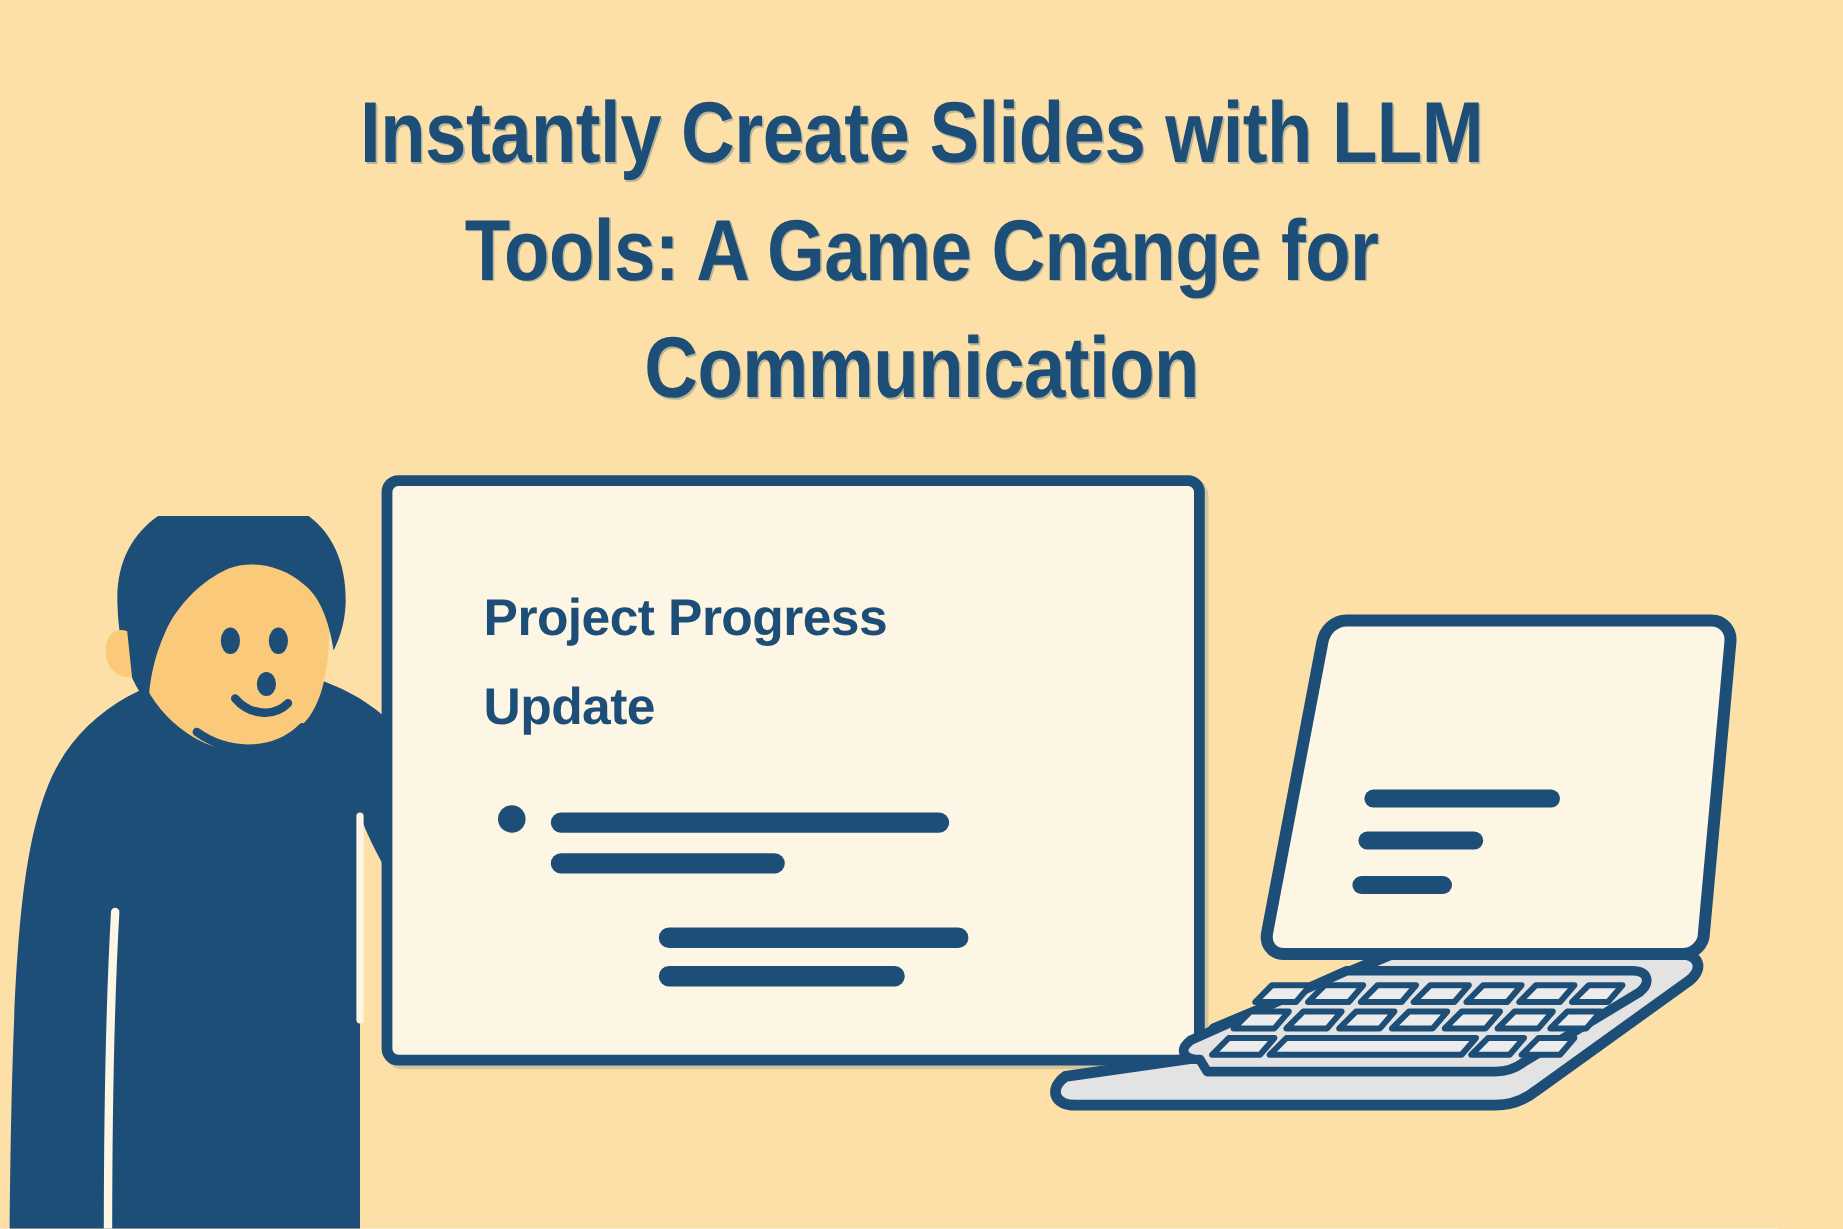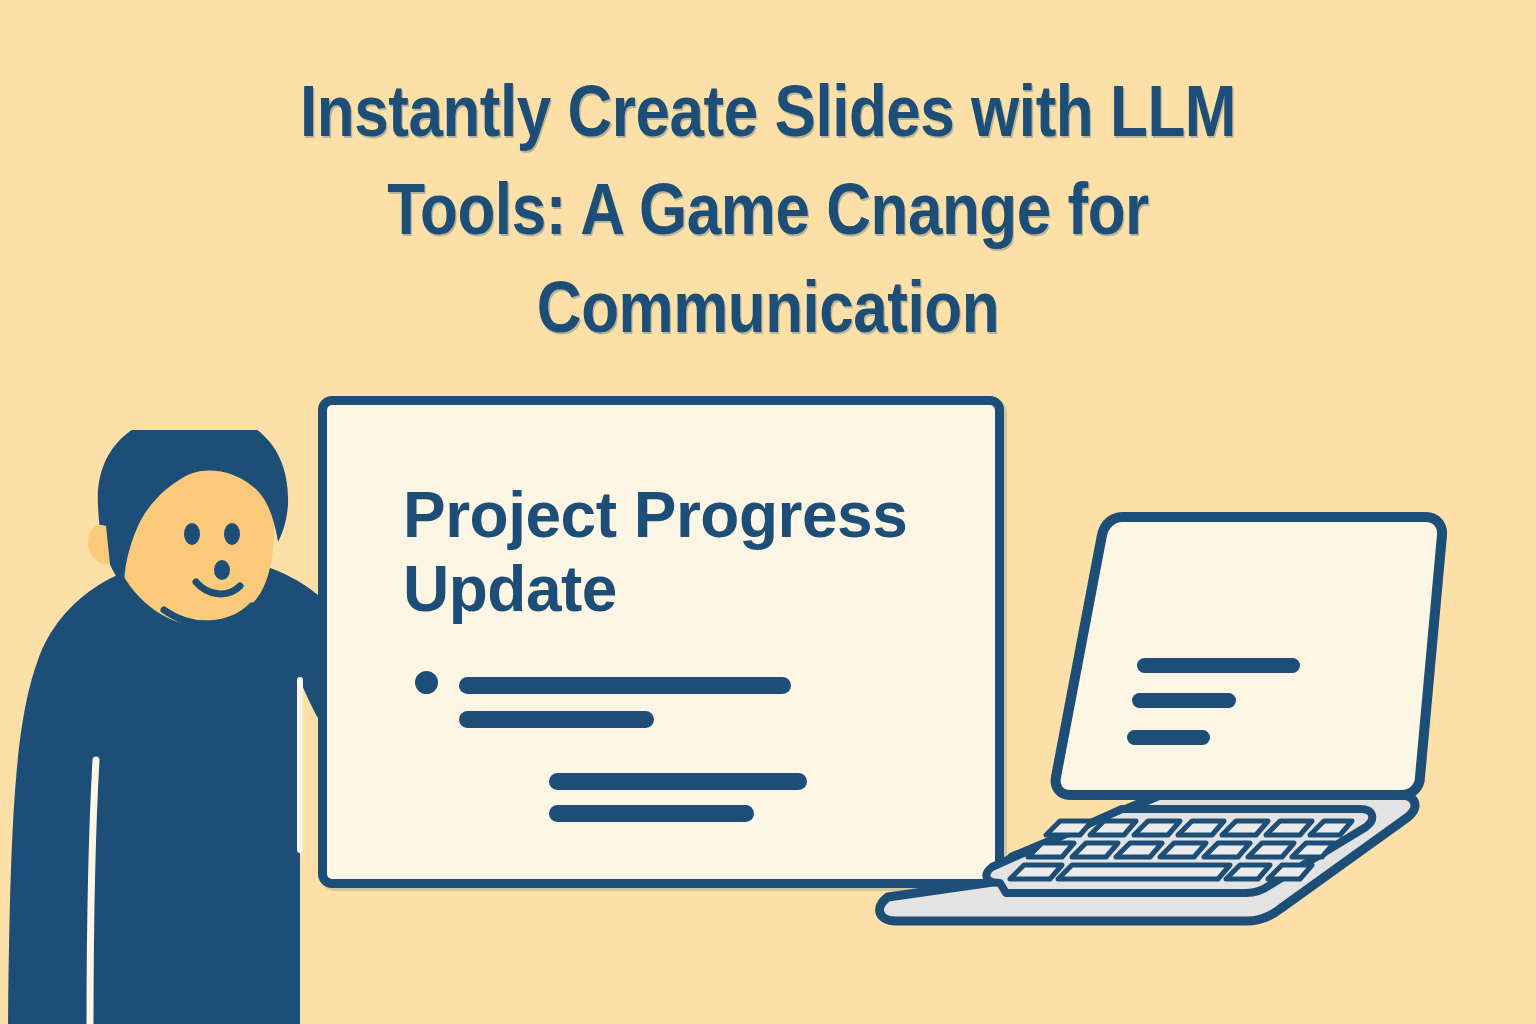--- a/index.html
+++ b/index.html
@@ -61,7 +61,7 @@
     color: #1d4e77;
     font-family: "Liberation Sans", sans-serif;
     font-weight: bold;
-    font-size: 64px;
+    font-size: 43px;
     line-height: 74px;
     letter-spacing: -0.5px;
     white-space: pre-line;

